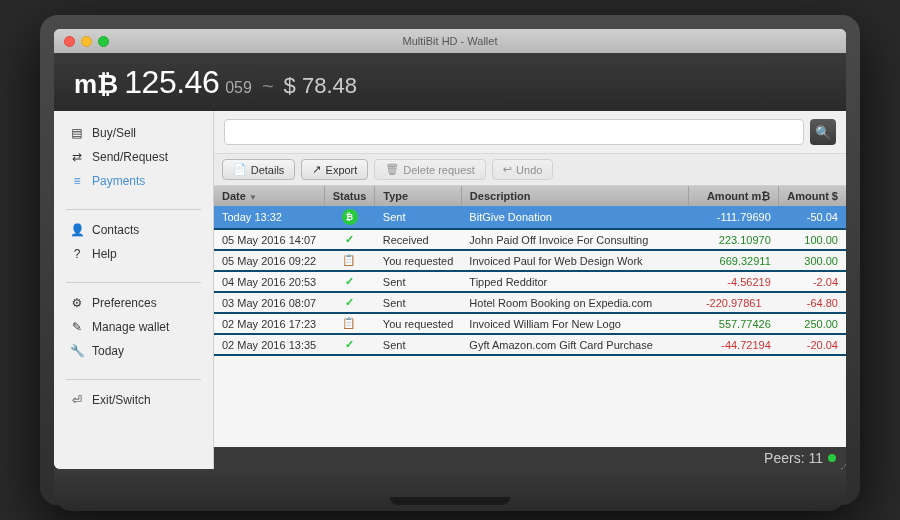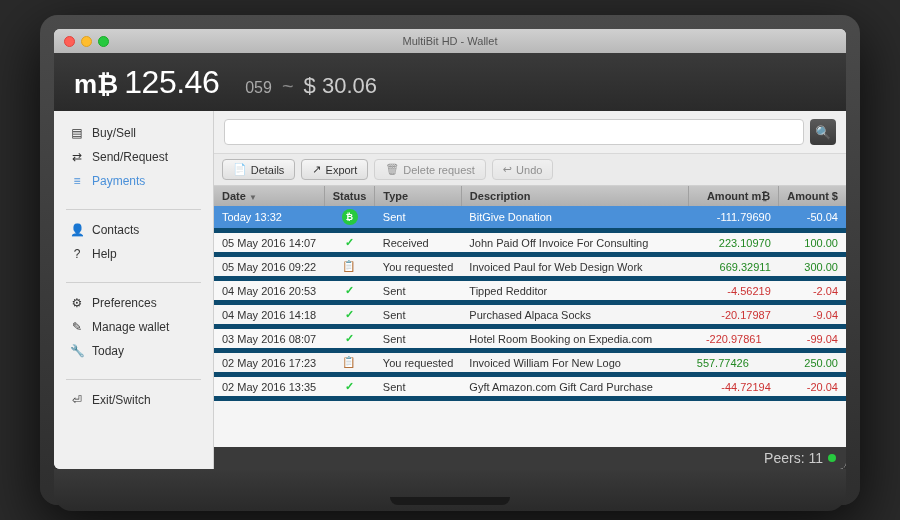--- a/index.html
+++ b/index.html
@@ -110,7 +110,6 @@
       font-size: 16px;
       color: #aaa;
       font-weight: 300;
-      margin-left: 20px;
     }
 
     .balance-sep {

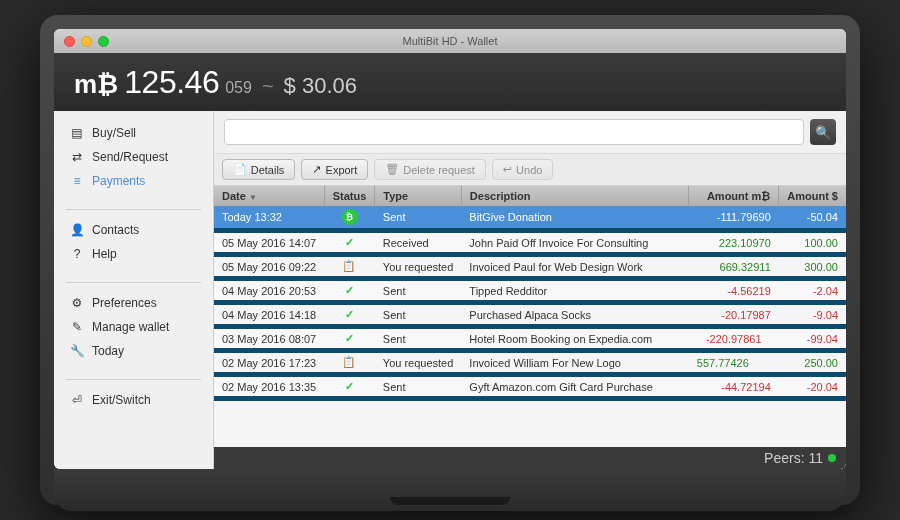--- a/index.html
+++ b/index.html
@@ -395,7 +395,7 @@
           <span class="balance-main">125.46</span>
           <span class="balance-milli">059</span>
           <span class="balance-sep">~</span>
-          <span class="balance-usd">$ 30.06</span>
+          <span class="balance-usd">$ 78.48</span>
         </div>
       </div>
 

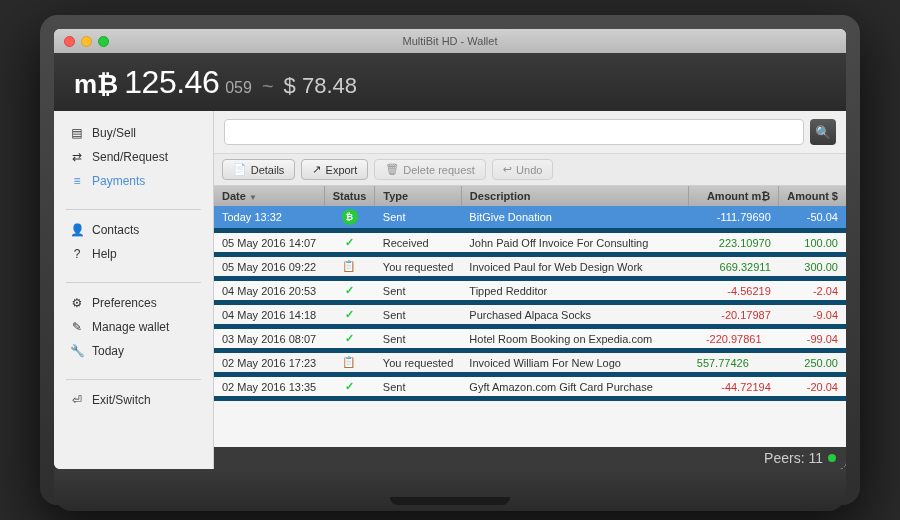--- a/index.html
+++ b/index.html
@@ -283,7 +283,7 @@
 
     td {
       padding: 3px 8px;
-      border-bottom: 5px solid #0c4a6e;
+      border-bottom: 2px solid #0c4a6e;
       color: #333;
       white-space: nowrap;
     }

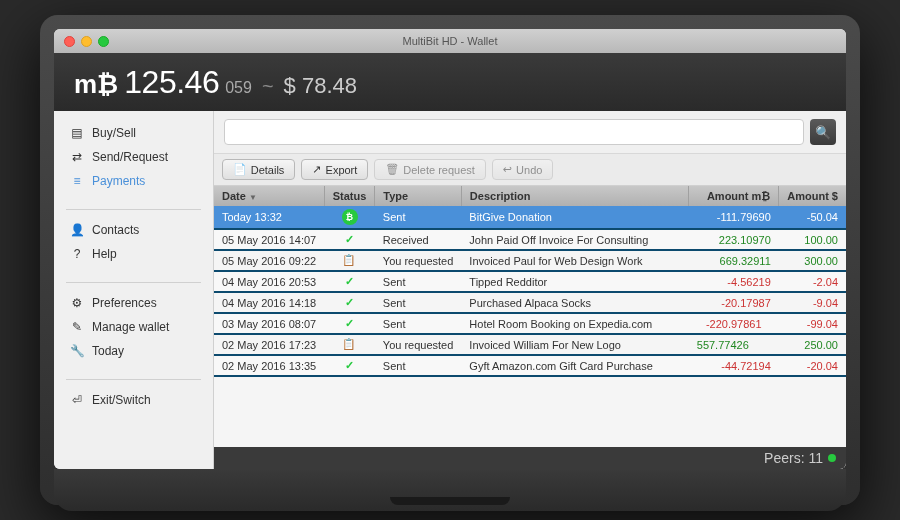--- a/index.html
+++ b/index.html
@@ -533,14 +533,6 @@
     <td class="amount-negative" style="text-align:right">-2.04</td>
   </tr>
                   <tr>
-    <td>04 May 2016 14:18</td>
-    <td style="text-align:center"><span class="status-check">✓</span></td>
-    <td>Sent</td>
-    <td>Purchased Alpaca Socks</td>
-    <td class="amount-negative" style="text-align:right">-20.17987</td>
-    <td class="amount-negative" style="text-align:right">-9.04</td>
-  </tr>
-                  <tr>
     <td>03 May 2016 08:07</td>
     <td style="text-align:center"><span class="status-check">✓</span></td>
     <td>Sent</td>

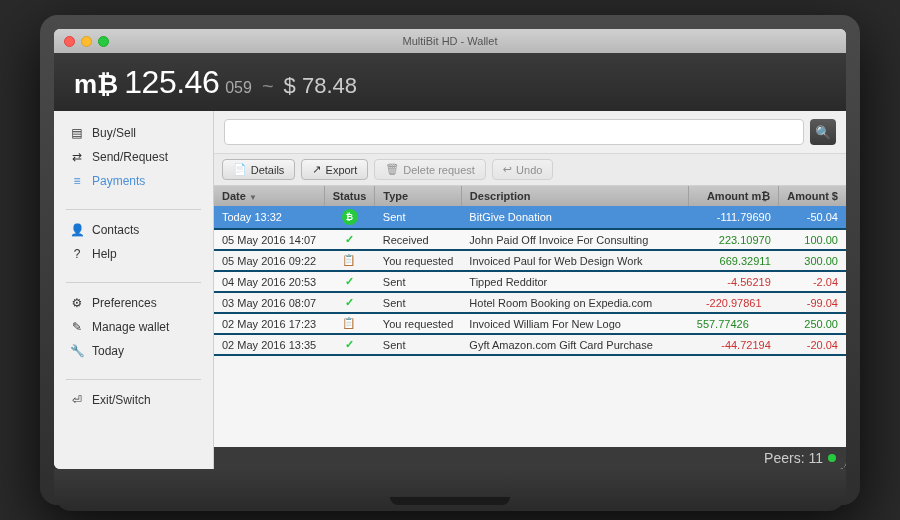--- a/index.html
+++ b/index.html
@@ -538,7 +538,7 @@
     <td>Sent</td>
     <td>Hotel Room Booking on Expedia.com</td>
     <td class="amount-negative" style="text-align:center">-220.97861</td>
-    <td class="amount-negative" style="text-align:right">-99.04</td>
+    <td class="amount-negative" style="text-align:right">-64.80</td>
   </tr>
                   <tr>
     <td>02 May 2016 17:23</td>

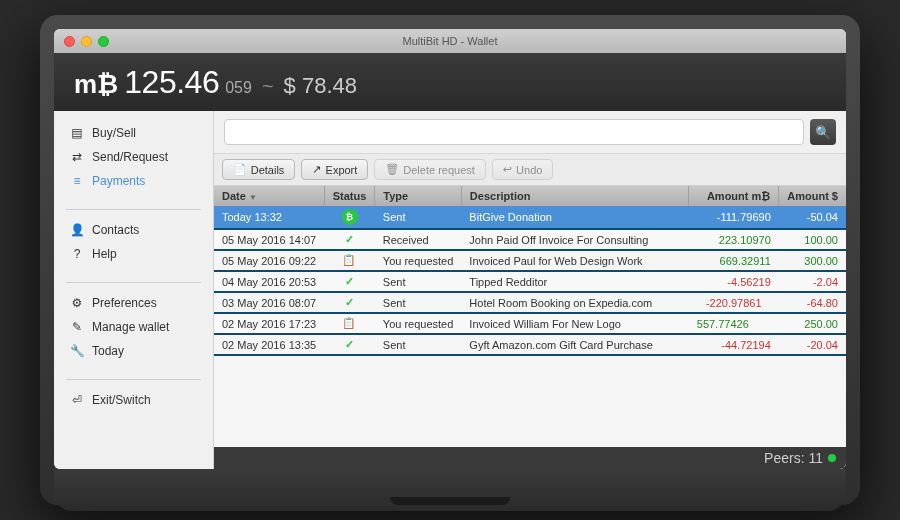--- a/index.html
+++ b/index.html
@@ -545,7 +545,7 @@
     <td style="text-align:center"><span class="status-doc">📋</span></td>
     <td>You requested</td>
     <td>Invoiced William For New Logo</td>
-    <td class="amount-positive" style="text-align:left">557.77426</td>
+    <td class="amount-positive" style="text-align:right">557.77426</td>
     <td class="amount-positive" style="text-align:right">250.00</td>
   </tr>
                   <tr>

